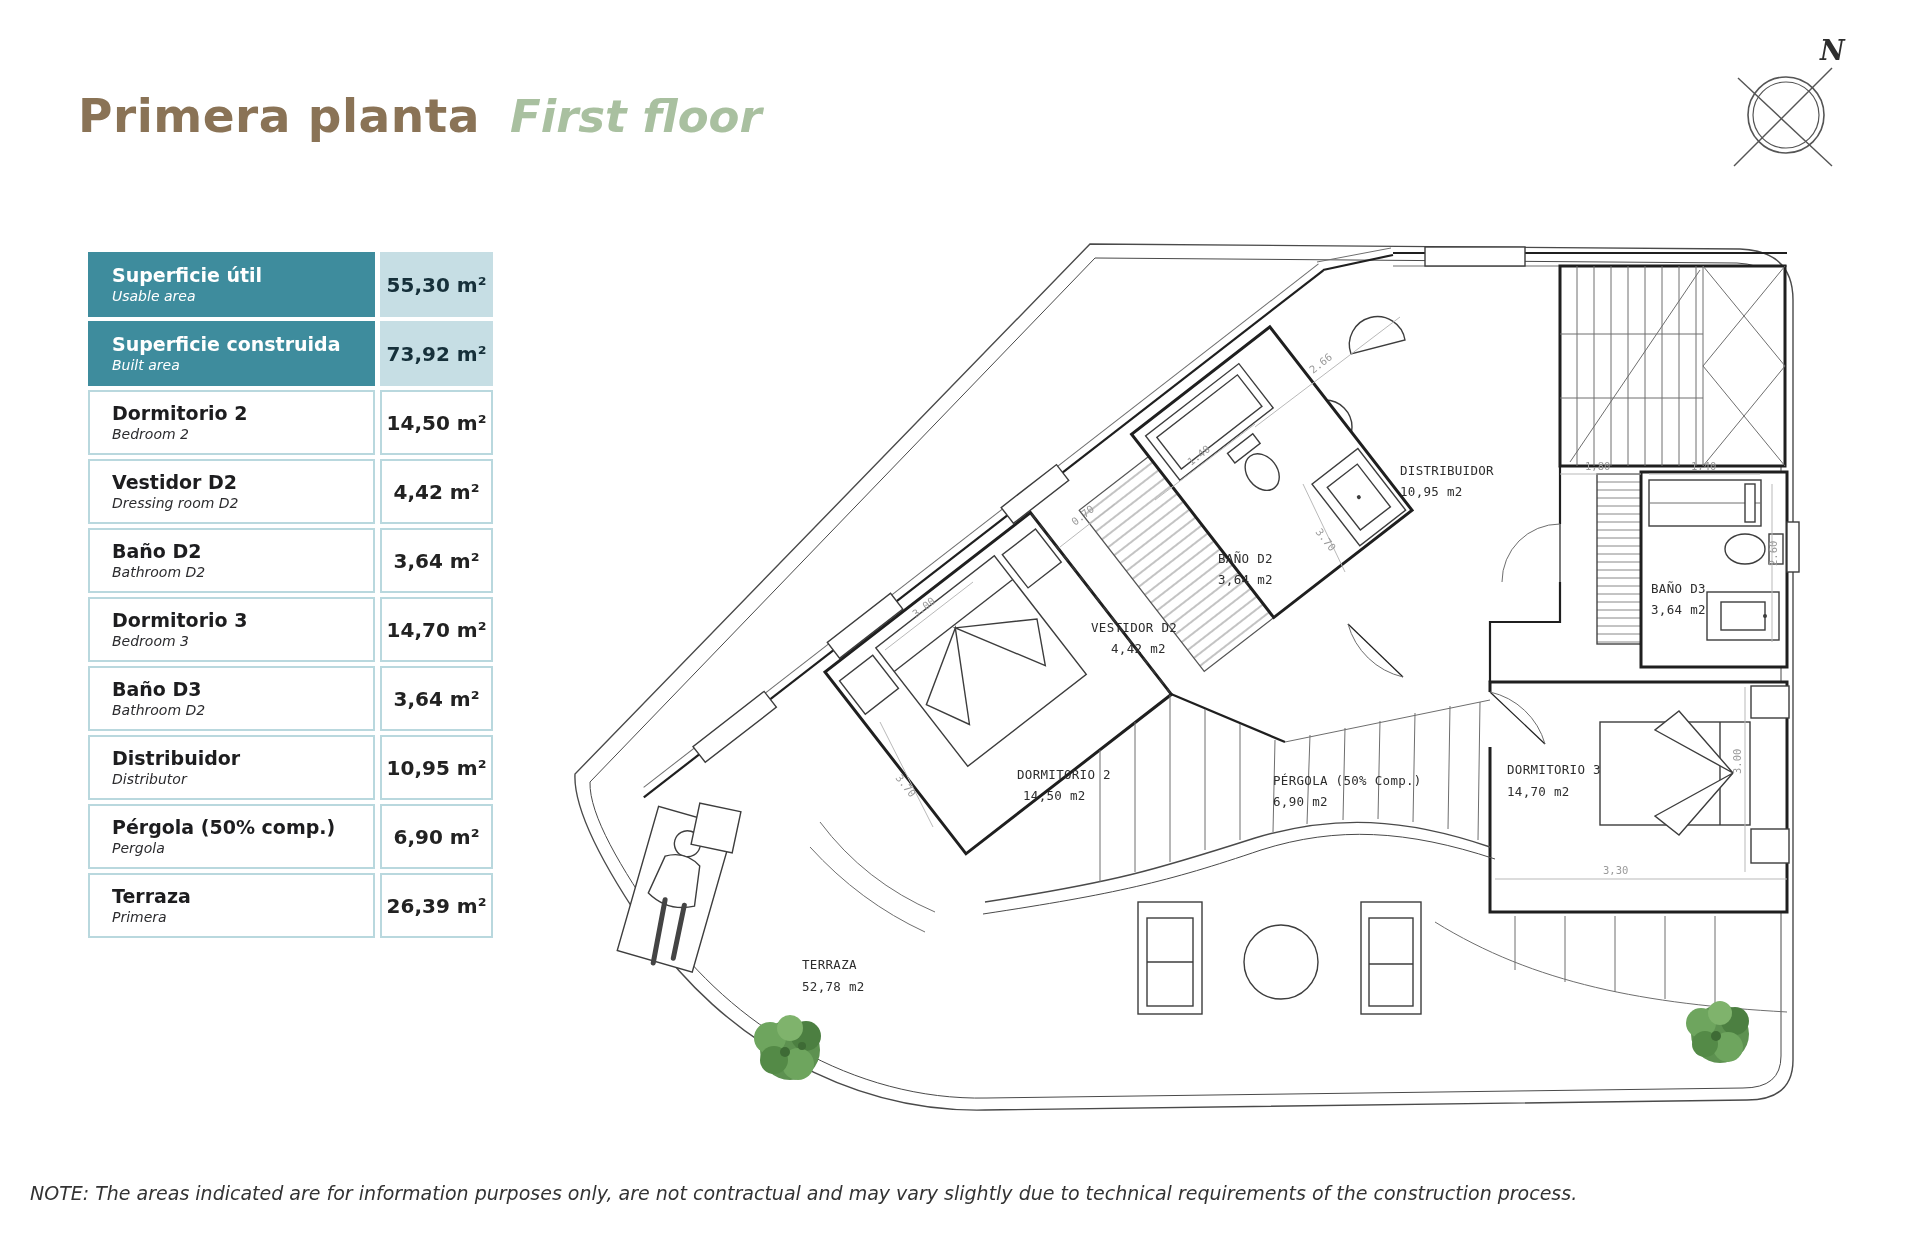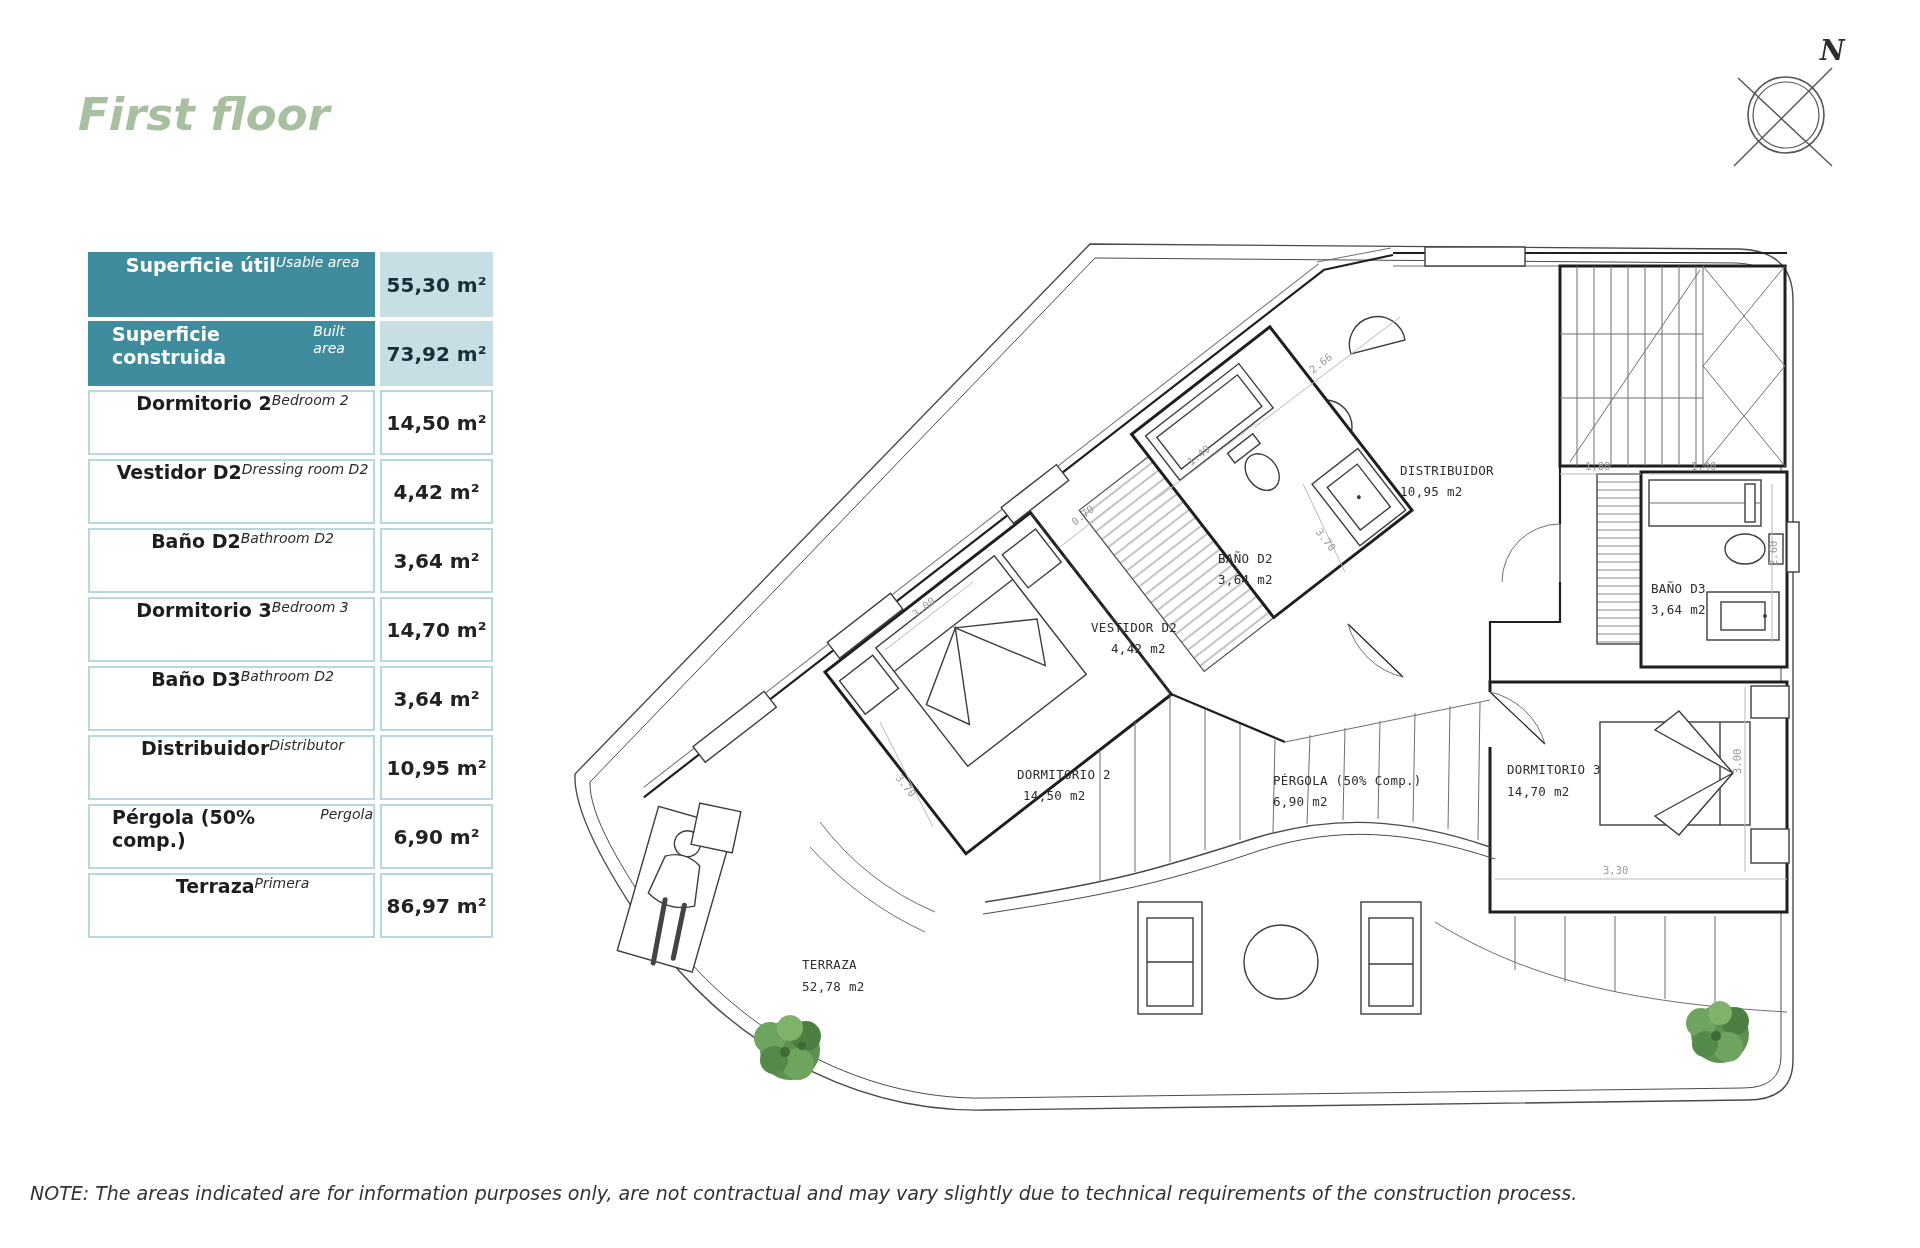--- a/index.html
+++ b/index.html
@@ -57,6 +57,7 @@
 <div class="page">
 
   <div class="titles">
+    <span class="title-es">Primera planta</span>
     <span class="title-en">First floor</span>
   </div>
 

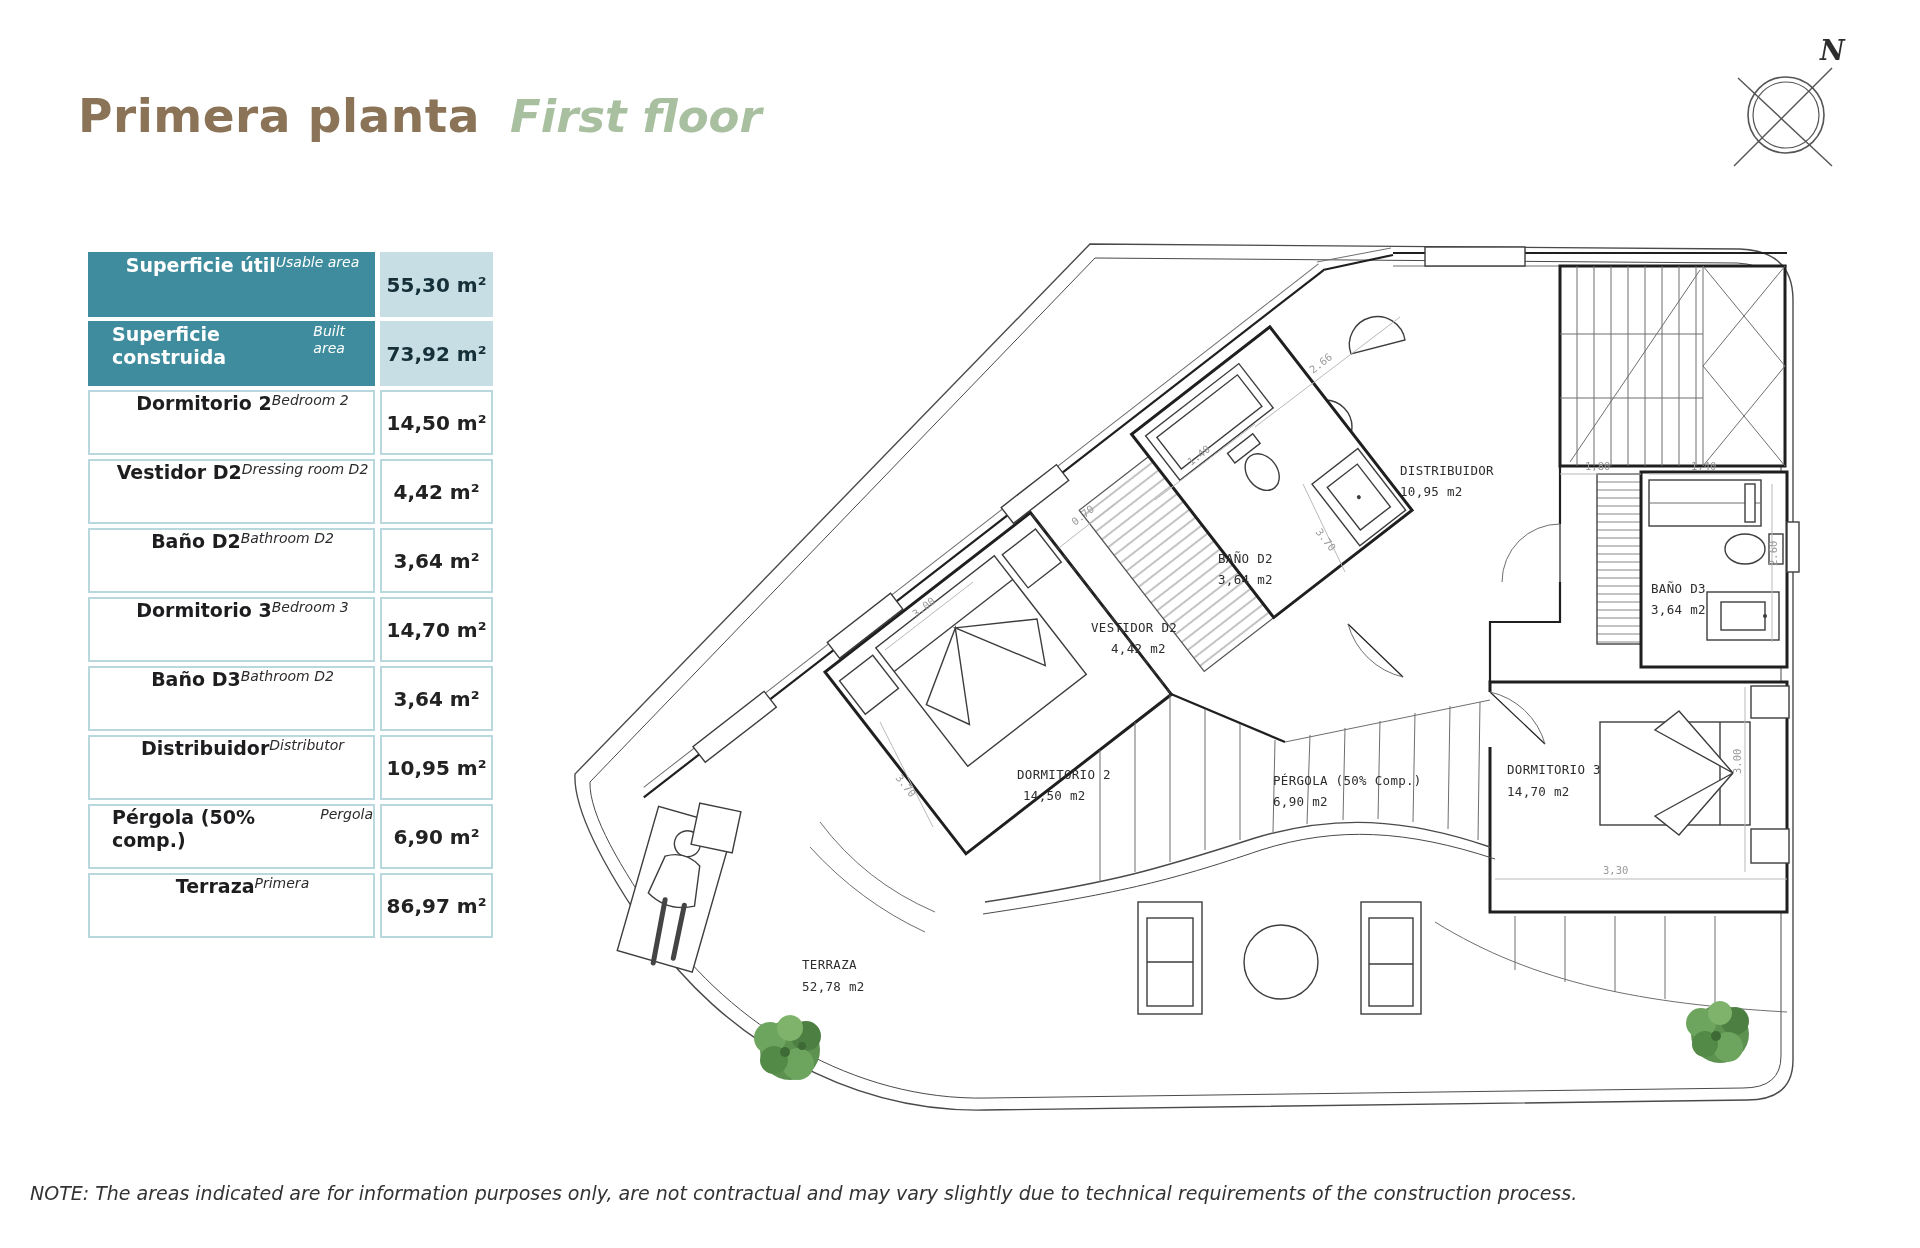--- a/index.html
+++ b/index.html
@@ -23,7 +23,7 @@
   .area-table{position:absolute;left:88px;top:252px;width:405px;display:flex;flex-direction:column;gap:4px;}
   .t-row{display:grid;grid-template-columns:287px 1fr;gap:5px;height:65px;}
   .cell-label{background:#fff;border:2px solid var(--table-border,#b9d8de);
-    display:flex;justify-content:center;padding-left:22px;line-height:1.22;}
+    display:flex;flex-direction:column;justify-content:center;padding-left:22px;line-height:1.22;}
   .cell-value{background:#fff;border:2px solid var(--table-border,#b9d8de);
     display:flex;align-items:center;justify-content:center;font-size:20px;color:#222;font-weight:bold;}
   .lbl-main{font-size:19px;font-weight:700;color:#1d1d1f;}

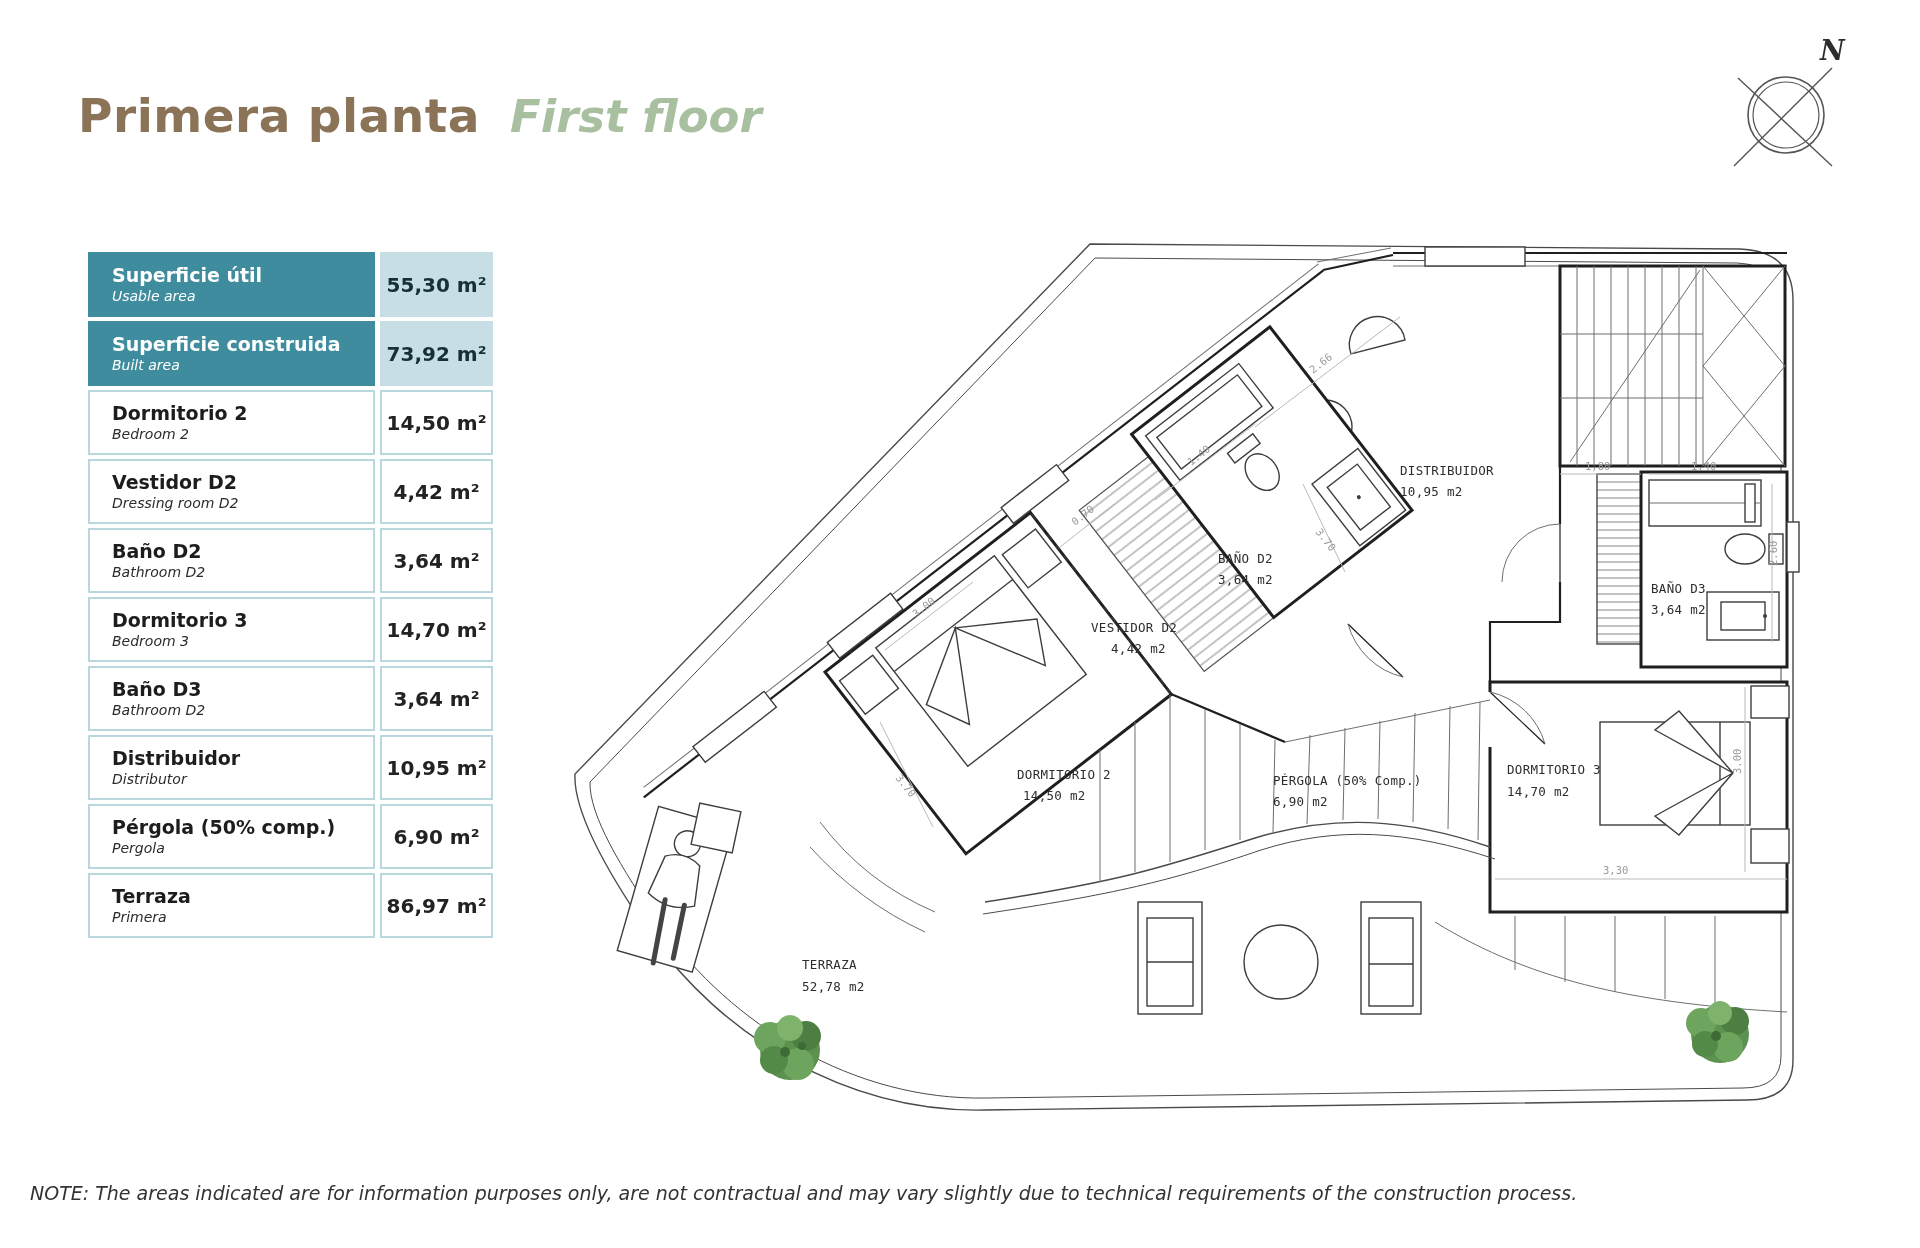--- a/index.html
+++ b/index.html
@@ -149,7 +149,7 @@
         <span class="lbl-main">Terraza</span>
         <span class="lbl-sub">Primera</span>
       </div>
-      <div class="cell-value">86,97 m²</div>
+      <div class="cell-value">26,39 m²</div>
     </div>
   </div>
 

